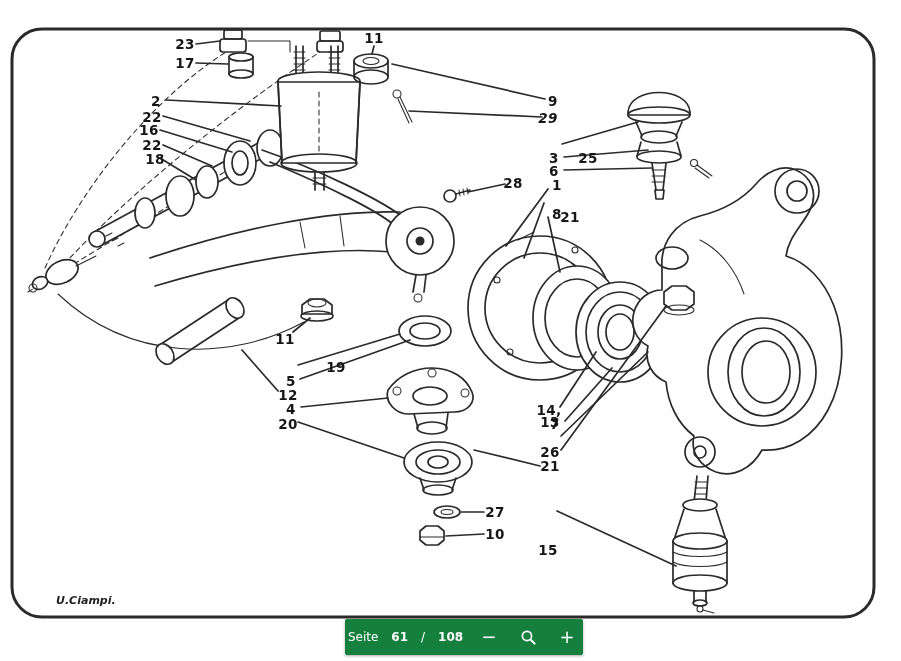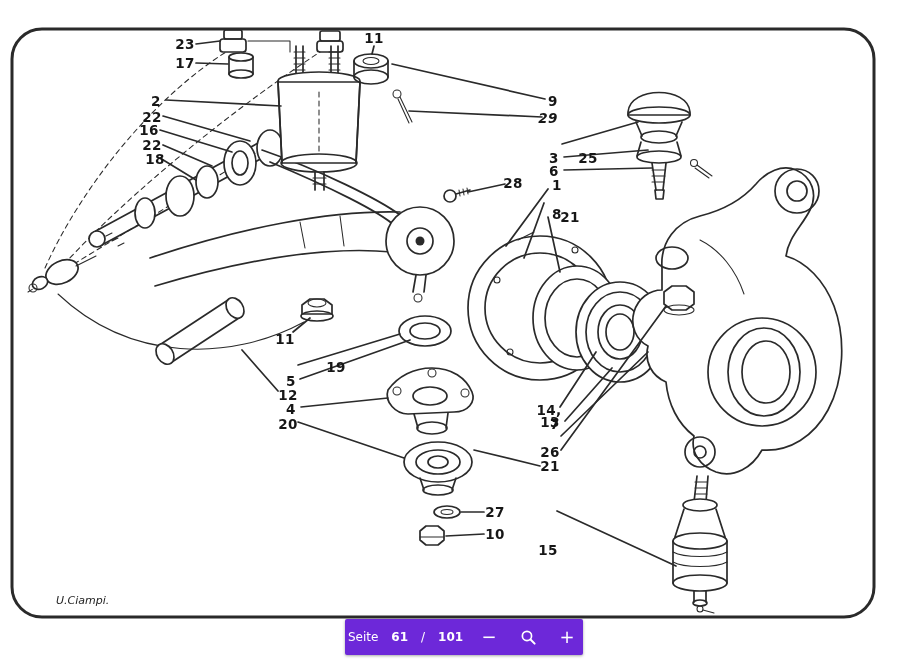--- a/index.html
+++ b/index.html
@@ -17,7 +17,7 @@
   #callouts{position:absolute;left:0;top:0;width:810px;height:620px;pointer-events:none;}
   .callout{position:absolute;transform:translate(-50%,-50%);
       font-weight:700;font-size:13.5px;color:#161616;letter-spacing:.4px;white-space:nowrap;}
-  .signature{position:absolute;left:56px;top:594px;font-size:11px;font-weight:400;
+  .signature{position:absolute;left:56px;top:594px;font-size:11px;font-weight:700;
       font-style:italic;color:#222;}
   .toolbar{position:absolute;left:345px;bottom:6px;width:238px;height:36px;
       background:#6d28d9;border-radius:2px;display:flex;align-items:center;

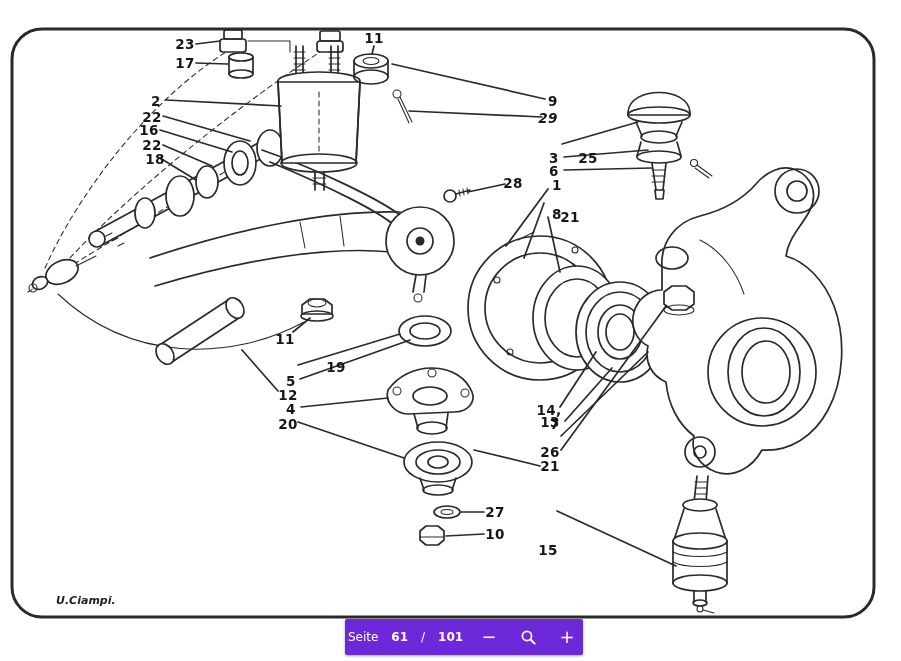--- a/index.html
+++ b/index.html
@@ -20,7 +20,7 @@
   .signature{position:absolute;left:56px;top:594px;font-size:11px;font-weight:700;
       font-style:italic;color:#222;}
   .toolbar{position:absolute;left:345px;bottom:6px;width:238px;height:36px;
-      background:#6d28d9;border-radius:2px;display:flex;align-items:center;
+      background:#15803d;border-radius:2px;display:flex;align-items:center;
       justify-content:center;gap:13px;color:#fff;box-shadow:0 1px 3px rgba(0,0,0,.35);}
   .toolbar .pgtxt{font-size:12px;color:#fff;}
   .toolbar .pgnum{font-size:12px;font-weight:700;color:#fff;}

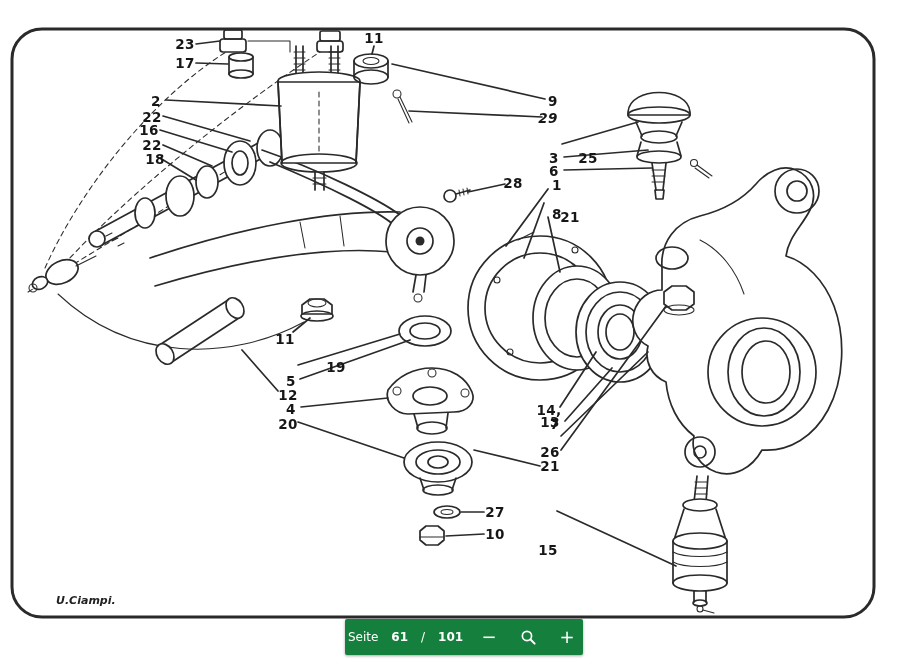--- a/index.html
+++ b/index.html
@@ -311,7 +311,7 @@
     <span class="pgtxt">Seite</span>
     <span class="pgnum">61</span>
     <span class="sep">/</span>
-    <span class="pgnum">101</span>
+    <span class="pgnum">108</span>
     <button class="tbtn">−</button>
     <button class="tbtn">
       <svg class="mag" viewBox="0 0 20 20">

